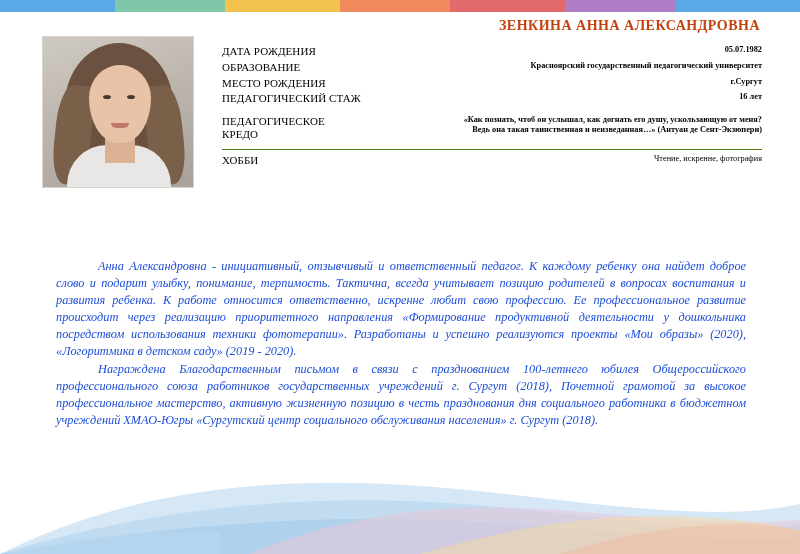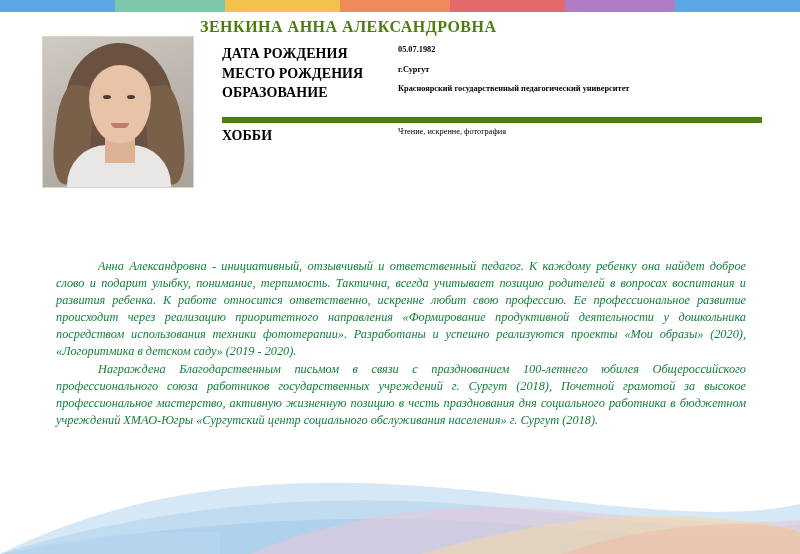--- a/index.html
+++ b/index.html
@@ -31,12 +31,12 @@
     top: 18px;
     left: 200px;
     width: 560px;
-    text-align: left;
+    text-align: right;
     font-family: "Liberation Serif", serif;
     font-weight: bold;
-    font-size: 16px;
+    font-size: 14px;
     letter-spacing: 0.5px;
-    color: #4d7c0f;
+    color: #c2410c;
   }
 
   

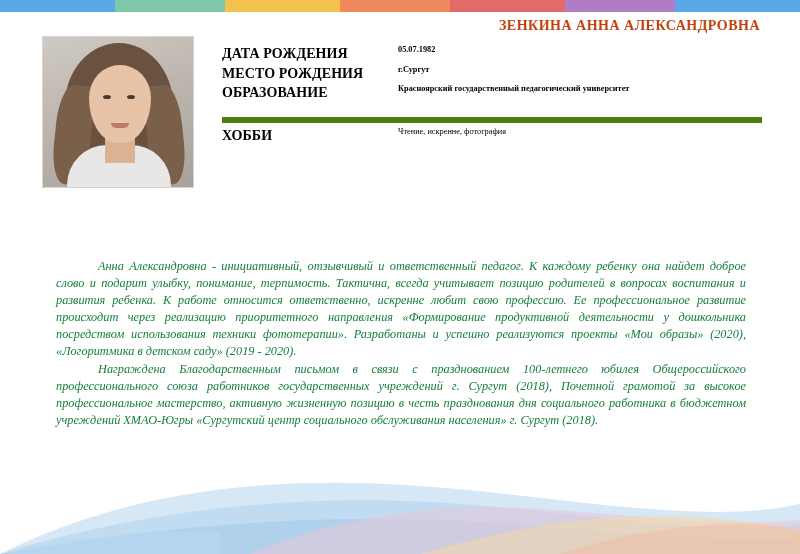--- a/index.html
+++ b/index.html
@@ -136,8 +136,8 @@
   }
   .info td.label {
     width: 168px;
-    font-weight: bold;
-    font-size: 14px;
+    font-weight: normal;
+    font-size: 11px;
     letter-spacing: 0.1px;
     white-space: nowrap;
     padding-right: 8px;

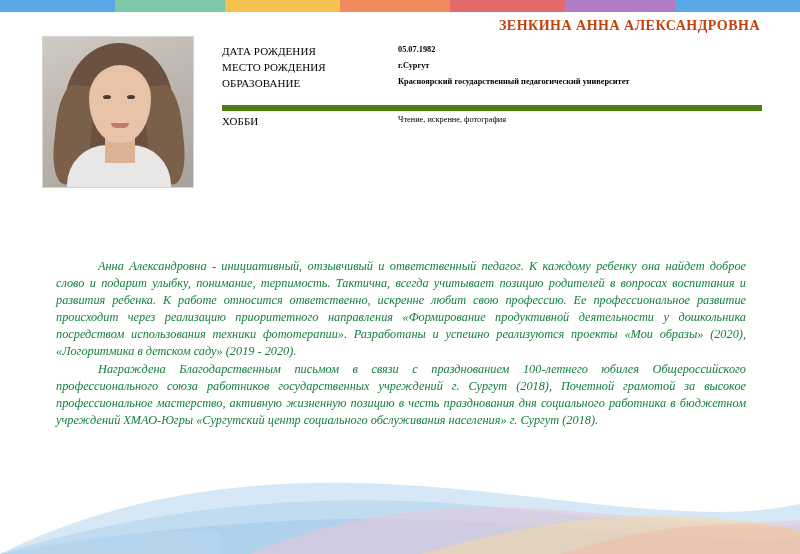--- a/index.html
+++ b/index.html
@@ -145,6 +145,7 @@
   .info td.value {
     font-weight: bold;
     font-size: 8.3px;
+    text-align: right;
   }
   .info tr.sep td { border-top: 6px solid #4d7c0f; padding-top: 4px; }
   .info tr.spacer td { height: 7px; padding: 0; }

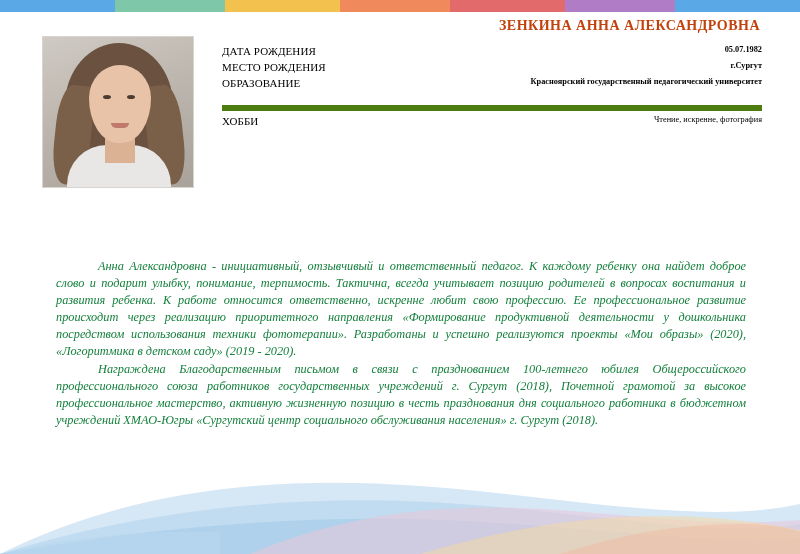--- a/index.html
+++ b/index.html
@@ -215,12 +215,12 @@
         <td class="value">05.07.1982</td>
       </tr>
       <tr>
+        <td class="label">ОБРАЗОВАНИЕ</td>
+        <td class="value">Красноярский государственный педагогический университет</td>
+      </tr>
+      <tr>
         <td class="label">МЕСТО РОЖДЕНИЯ</td>
         <td class="value">г.Сургут</td>
-      </tr>
-      <tr>
-        <td class="label">ОБРАЗОВАНИЕ</td>
-        <td class="value">Красноярский государственный педагогический университет</td>
       </tr>
       <tr class="spacer">
           <td colspan="2"></td>

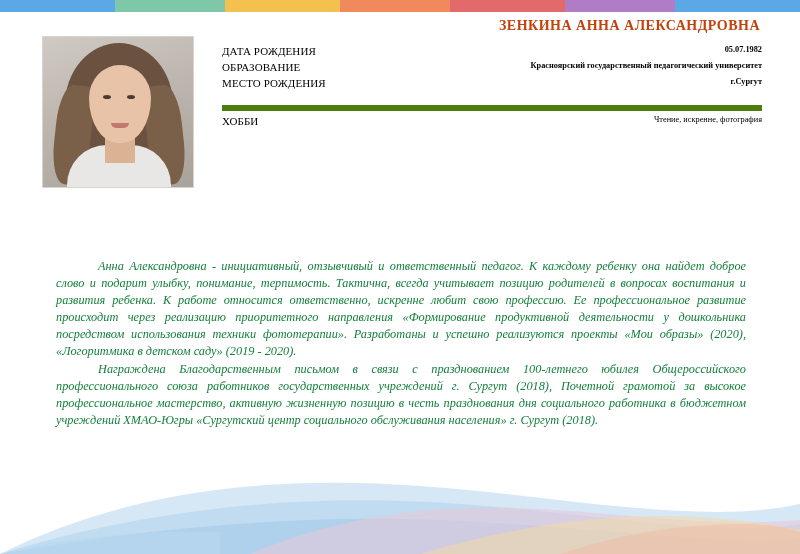--- a/index.html
+++ b/index.html
@@ -222,6 +222,10 @@
         <td class="label">МЕСТО РОЖДЕНИЯ</td>
         <td class="value">г.Сургут</td>
       </tr>
+      <tr>
+        <td class="label">ПЕДАГОГИЧЕСКИЙ СТАЖ</td>
+        <td class="value">16 лет</td>
+      </tr>
       <tr class="spacer">
           <td colspan="2"></td>
         </tr>

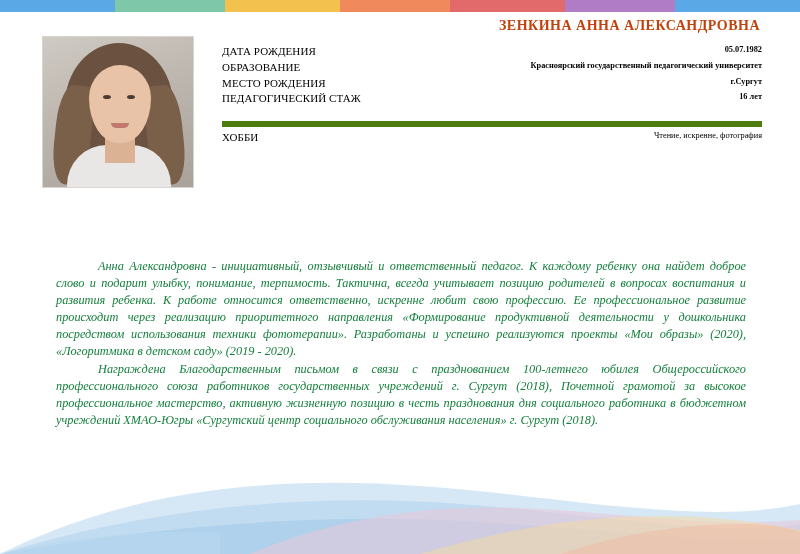--- a/index.html
+++ b/index.html
@@ -229,6 +229,16 @@
       <tr class="spacer">
           <td colspan="2"></td>
         </tr>
+      <tr>
+        <td class="label label-two">
+          <div>ПЕДАГОГИЧЕСКОЕ</div>
+          <div>КРЕДО</div>
+        </td>
+        <td class="value">
+          <div>«Как познать, чтоб он услышал, как догнать его душу, ускользающую от меня?</div>
+          <div>Ведь она такая таинственная и неизведанная…» (Антуан де Сент-Экзюпери)</div>
+        </td>
+      </tr>
       <tr class="spacer">
           <td colspan="2"></td>
         </tr>

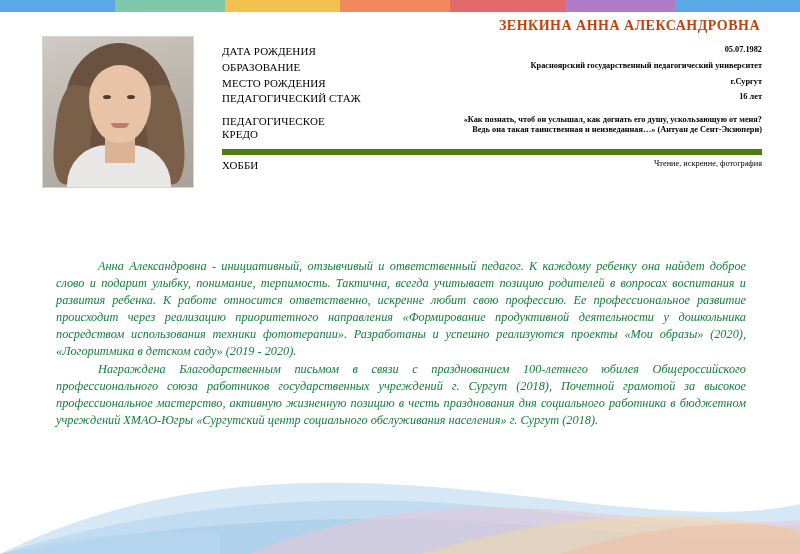--- a/index.html
+++ b/index.html
@@ -147,7 +147,7 @@
     font-size: 8.3px;
     text-align: right;
   }
-  .info tr.sep td { border-top: 6px solid #4d7c0f; padding-top: 4px; }
+  .info tr.sep td { border-top: 1px solid #4d7c0f; padding-top: 4px; }
   .info tr.spacer td { height: 7px; padding: 0; }
   .info .label-two { white-space: normal; line-height: 1.2; }
 

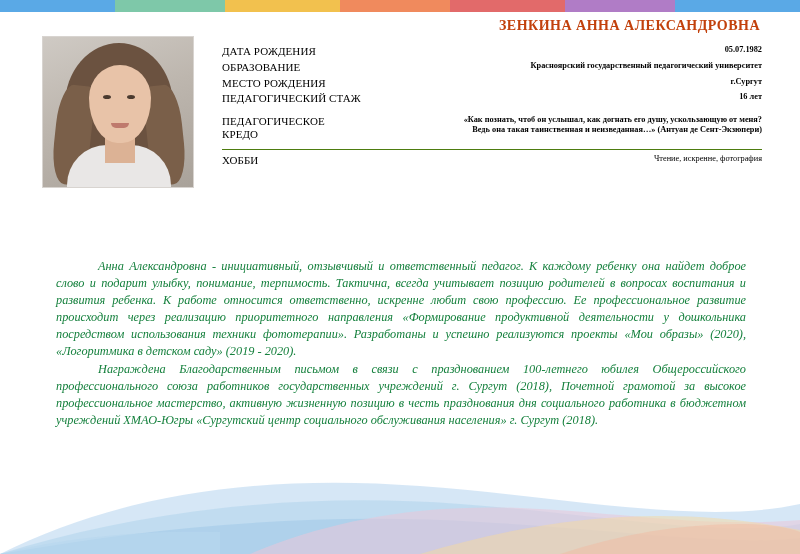--- a/index.html
+++ b/index.html
@@ -162,7 +162,7 @@
     font-size: 12.3px;
     line-height: 1.38;
     text-align: justify;
-    color: #15803d;
+    color: #1d4ed8;
   }
   .bodytext p {
     margin: 0 0 1px 0;

